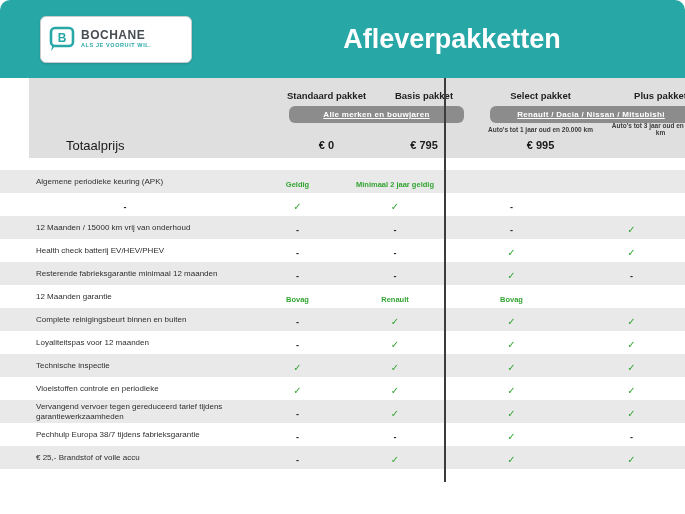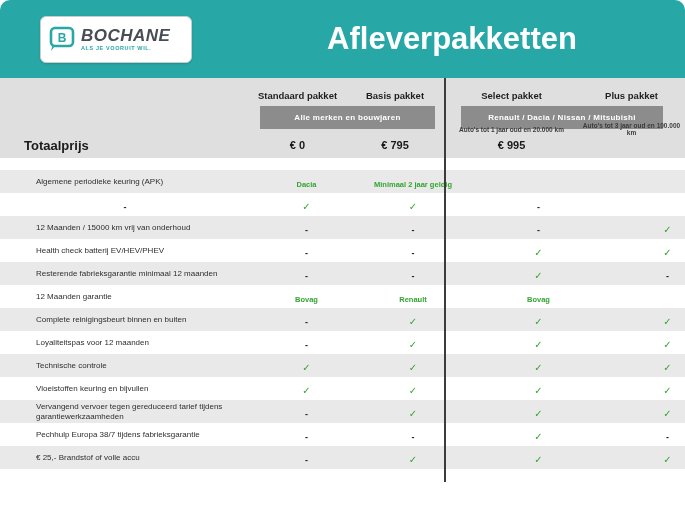--- a/index.html
+++ b/index.html
@@ -26,7 +26,7 @@
   .logo-icon .fill   { fill:var(--teal,#28A7A7); }
   .logo-icon .glyph  { fill:var(--teal,#28A7A7); font-weight:bold; font-size:12px; font-family:"Liberation Sans",sans-serif; }
   .logo-text-wrap { display:flex; flex-direction:column; line-height:1; }
-  .logo-name { font-size:17px; font-weight:bold; color:#474d52; letter-spacing:.5px;font-style:italic; }
+  .logo-name { font-size:12px; font-weight:bold; color:#474d52; letter-spacing:.5px; }
   .logo-tagline { font-size:5.5px; font-weight:bold; color:var(--teal,#28A7A7); letter-spacing:.6px; margin-top:2px; }
   .page-title {
     position:absolute; left:452px; top:50%; transform:translate(-50%,-50%);

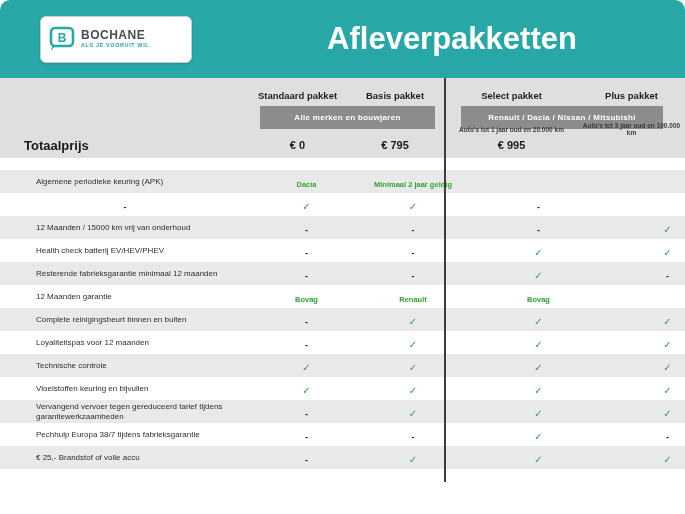--- a/index.html
+++ b/index.html
@@ -30,7 +30,7 @@
   .logo-tagline { font-size:5.5px; font-weight:bold; color:var(--teal,#28A7A7); letter-spacing:.6px; margin-top:2px; }
   .page-title {
     position:absolute; left:452px; top:50%; transform:translate(-50%,-50%);
-    margin:0; color:#fff; font-size:31px; font-weight:bold; white-space:nowrap;
+    margin:0; color:#fff; font-size:27px; font-weight:bold; white-space:nowrap;
   }
   
   .grid { display:grid; grid-template-columns:250px 95px 100px 133px 107px; align-items:center; }

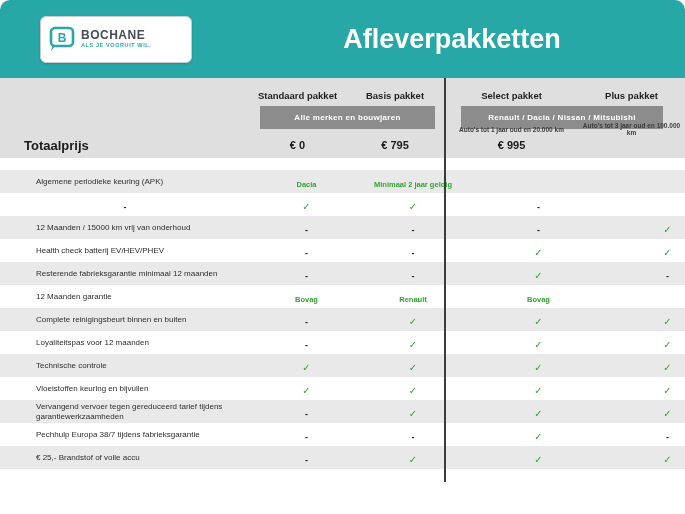--- a/index.html
+++ b/index.html
@@ -36,7 +36,7 @@
   .grid { display:grid; grid-template-columns:250px 95px 100px 133px 107px; align-items:center; }
   .cell { text-align:center; }
   
-  .head-band { background:var(--band_gray,#DFDFDF); padding-top:6px; }
+  .head-band { background:var(--band_gray,#DFDFDF); padding-top:6px;margin-left:29px; }
   .col-heads { height:22px; }
   .colhead { font-size:9.5px; font-weight:bold; color:#1f1f1f; }
   .badge-row { height:16px; }

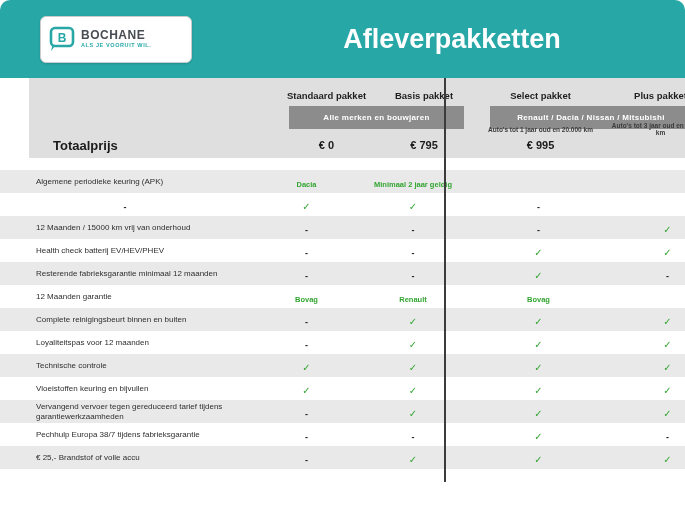--- a/index.html
+++ b/index.html
@@ -43,8 +43,8 @@
   .badge {
     background:var(--badge_gray,#8C8C8C); color:#fff;
     font-size:8px; font-weight:bold; letter-spacing:.3px;
-    height:23px; border-radius:0;
-    display:flex; align-items:center; justify-content:center;
+    height:17px; border-radius:6px;
+    display:flex; align-items:center; justify-content:center;text-decoration:underline;
   }
   .badge-left  { grid-column:2 / span 2; margin:0 10px; }
   .badge-right { grid-column:4 / span 2; margin:0 22px 0 16px; }

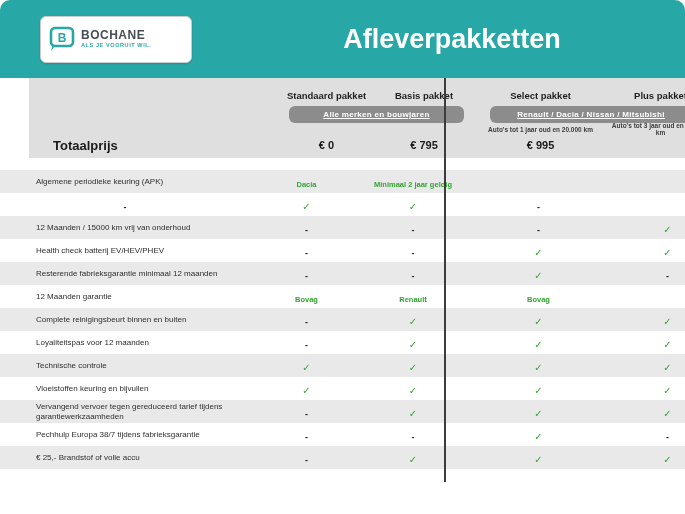--- a/index.html
+++ b/index.html
@@ -52,7 +52,7 @@
   .subnote { font-size:6.5px; font-weight:bold; color:#3c3c3c; text-align:center; }
   .sub-3 { grid-column:4; } .sub-4 { grid-column:5; }
   .totaal-row { height:26px; }
-  .totaal-label { padding-left:24px; font-size:13px; font-weight:bold; color:#1a1a1a; }
+  .totaal-label { padding-left:37px; font-size:13px; font-weight:normal; color:#1a1a1a; }
   .price { font-size:11px; font-weight:bold; color:#1a1a1a; }
   
   .band-gap { height:12px; background:#fff; }

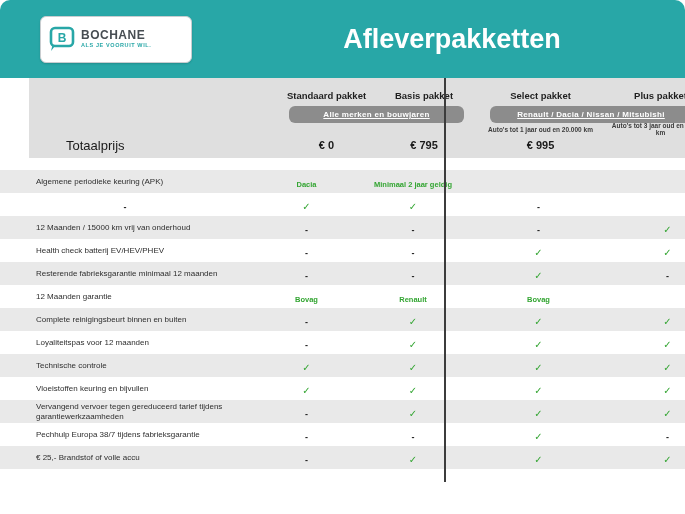--- a/index.html
+++ b/index.html
@@ -57,7 +57,7 @@
   
   .band-gap { height:12px; background:#fff; }
   
-  .feature-row { min-height:23px; background:#fff;gap:9px; }
+  .feature-row { min-height:23px; background:#fff; }
   .feature-row.shaded { background:var(--row_gray,#E9E9E9); }
   .row-label {
     padding-left:36px; padding-right:8px;

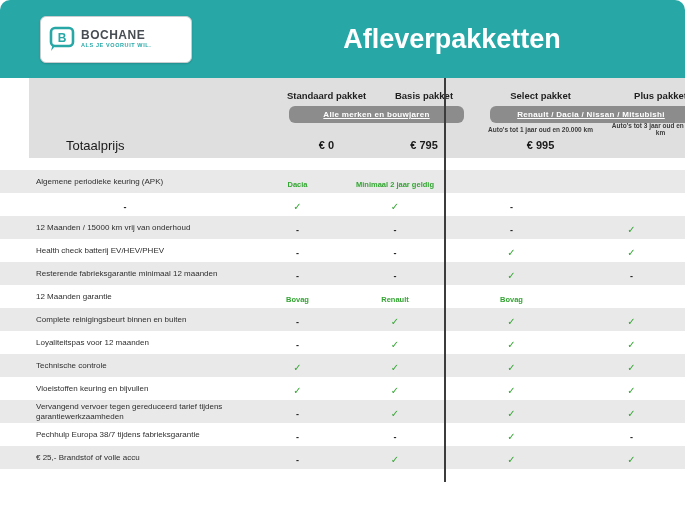--- a/index.html
+++ b/index.html
@@ -122,7 +122,7 @@
   <div>
       <div class="grid feature-row shaded">
     <div class="row-label">Algemene periodieke keuring (APK)</div>
-    <div class="cell"><span class="text-val">Dacia</span></div>
+    <div class="cell"><span class="text-val">Geldig</span></div>
     <div class="cell"><span class="text-val">Minimaal 2 jaar geldig</span></div>
   </div>
       <div class="grid feature-row">

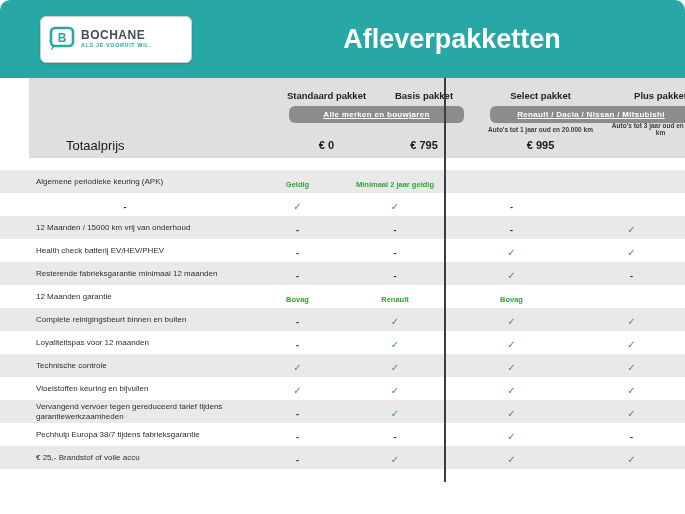--- a/index.html
+++ b/index.html
@@ -173,7 +173,7 @@
     <div class="cell"><span class="check">✓</span></div>
   </div>
       <div class="grid feature-row shaded">
-    <div class="row-label">Technische controle</div>
+    <div class="row-label">Technische inspectie</div>
     <div class="cell"><span class="check">✓</span></div>
     <div class="cell"><span class="check">✓</span></div>
     <div class="cell"><span class="check">✓</span></div>

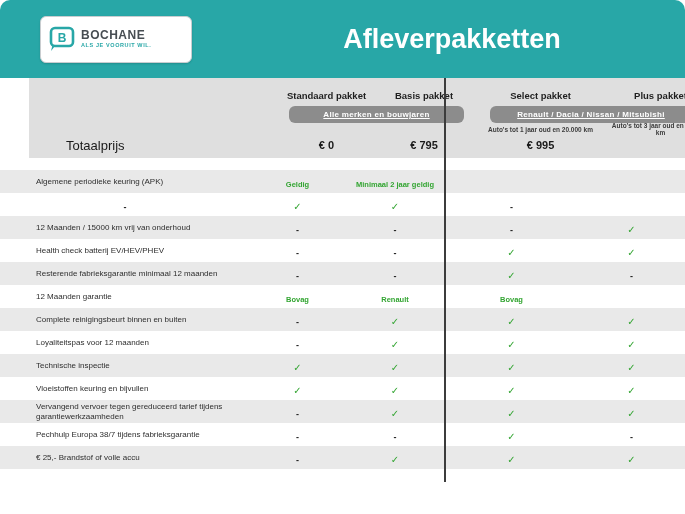--- a/index.html
+++ b/index.html
@@ -180,7 +180,7 @@
     <div class="cell"><span class="check">✓</span></div>
   </div>
       <div class="grid feature-row">
-    <div class="row-label">Vloeistoffen keuring en bijvullen</div>
+    <div class="row-label">Vloeistoffen controle en periodieke</div>
     <div class="cell"><span class="check">✓</span></div>
     <div class="cell"><span class="check">✓</span></div>
     <div class="cell"><span class="check">✓</span></div>

